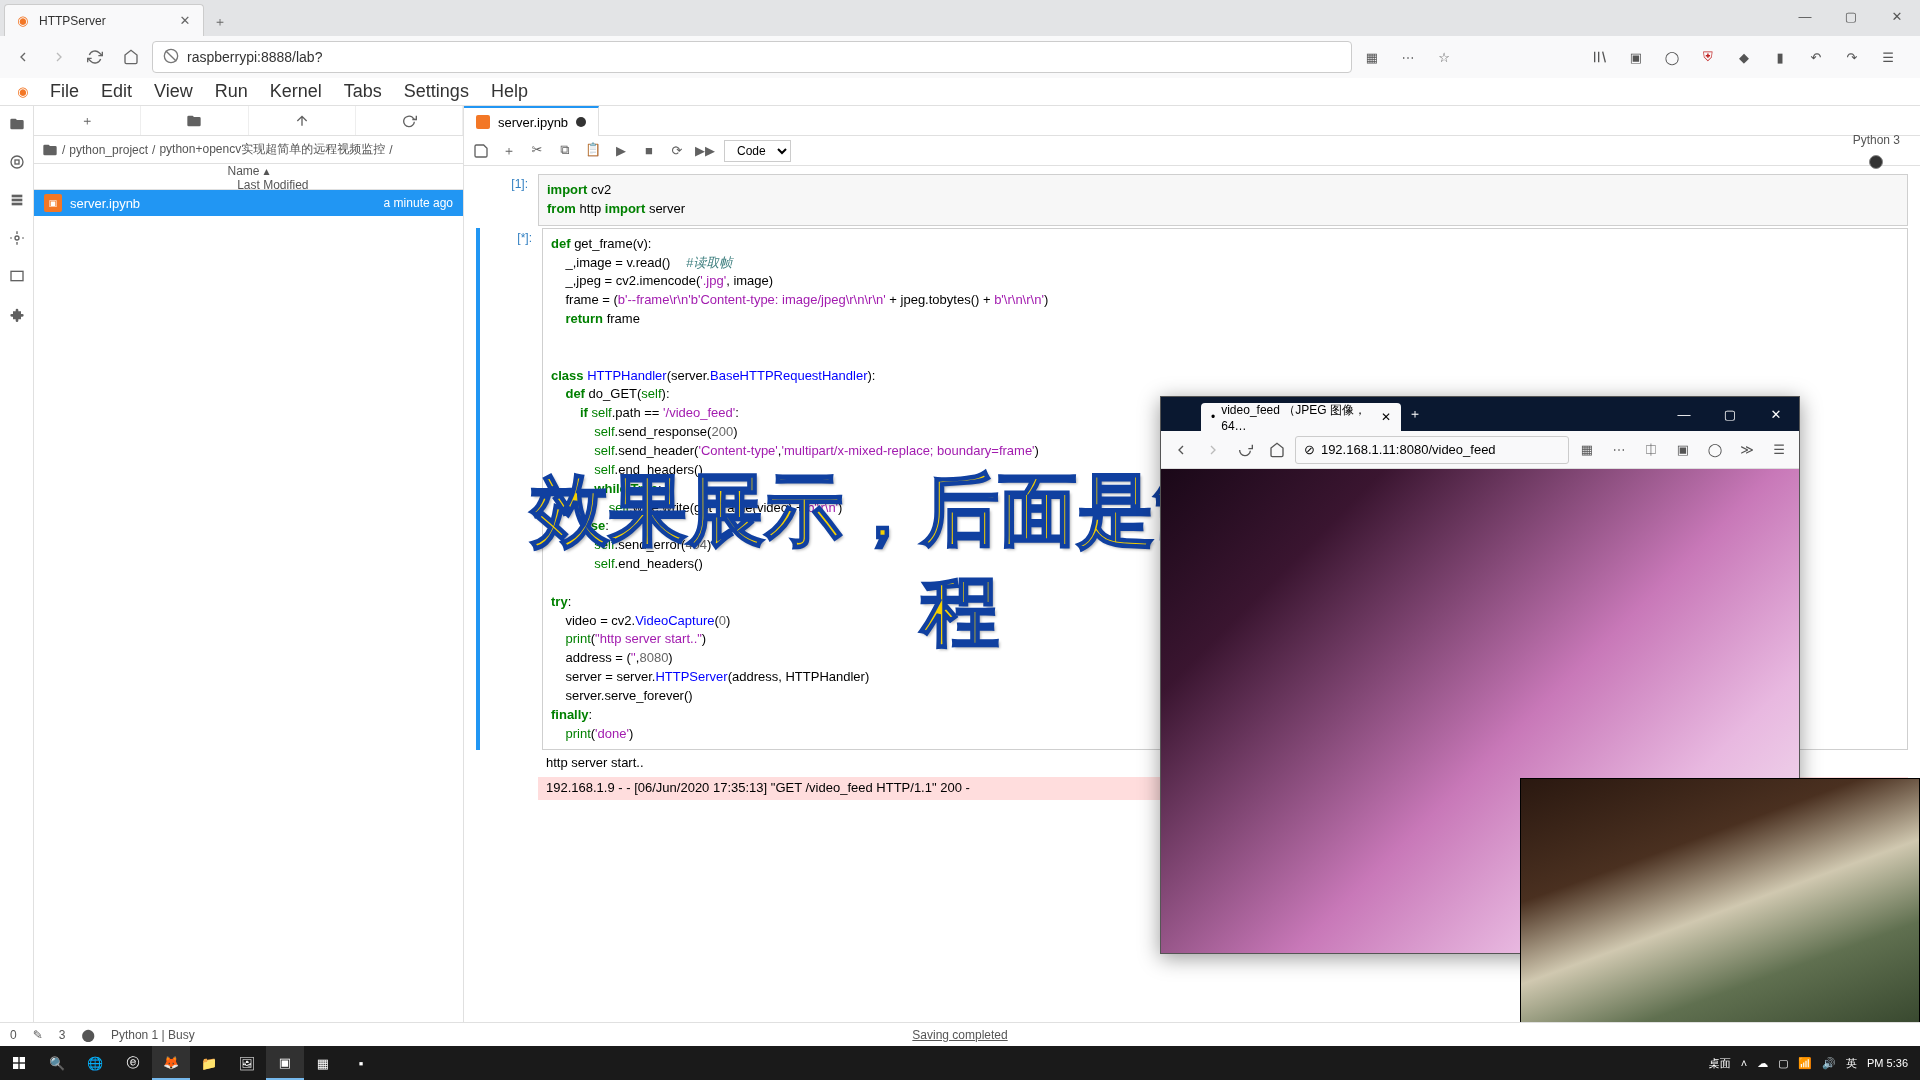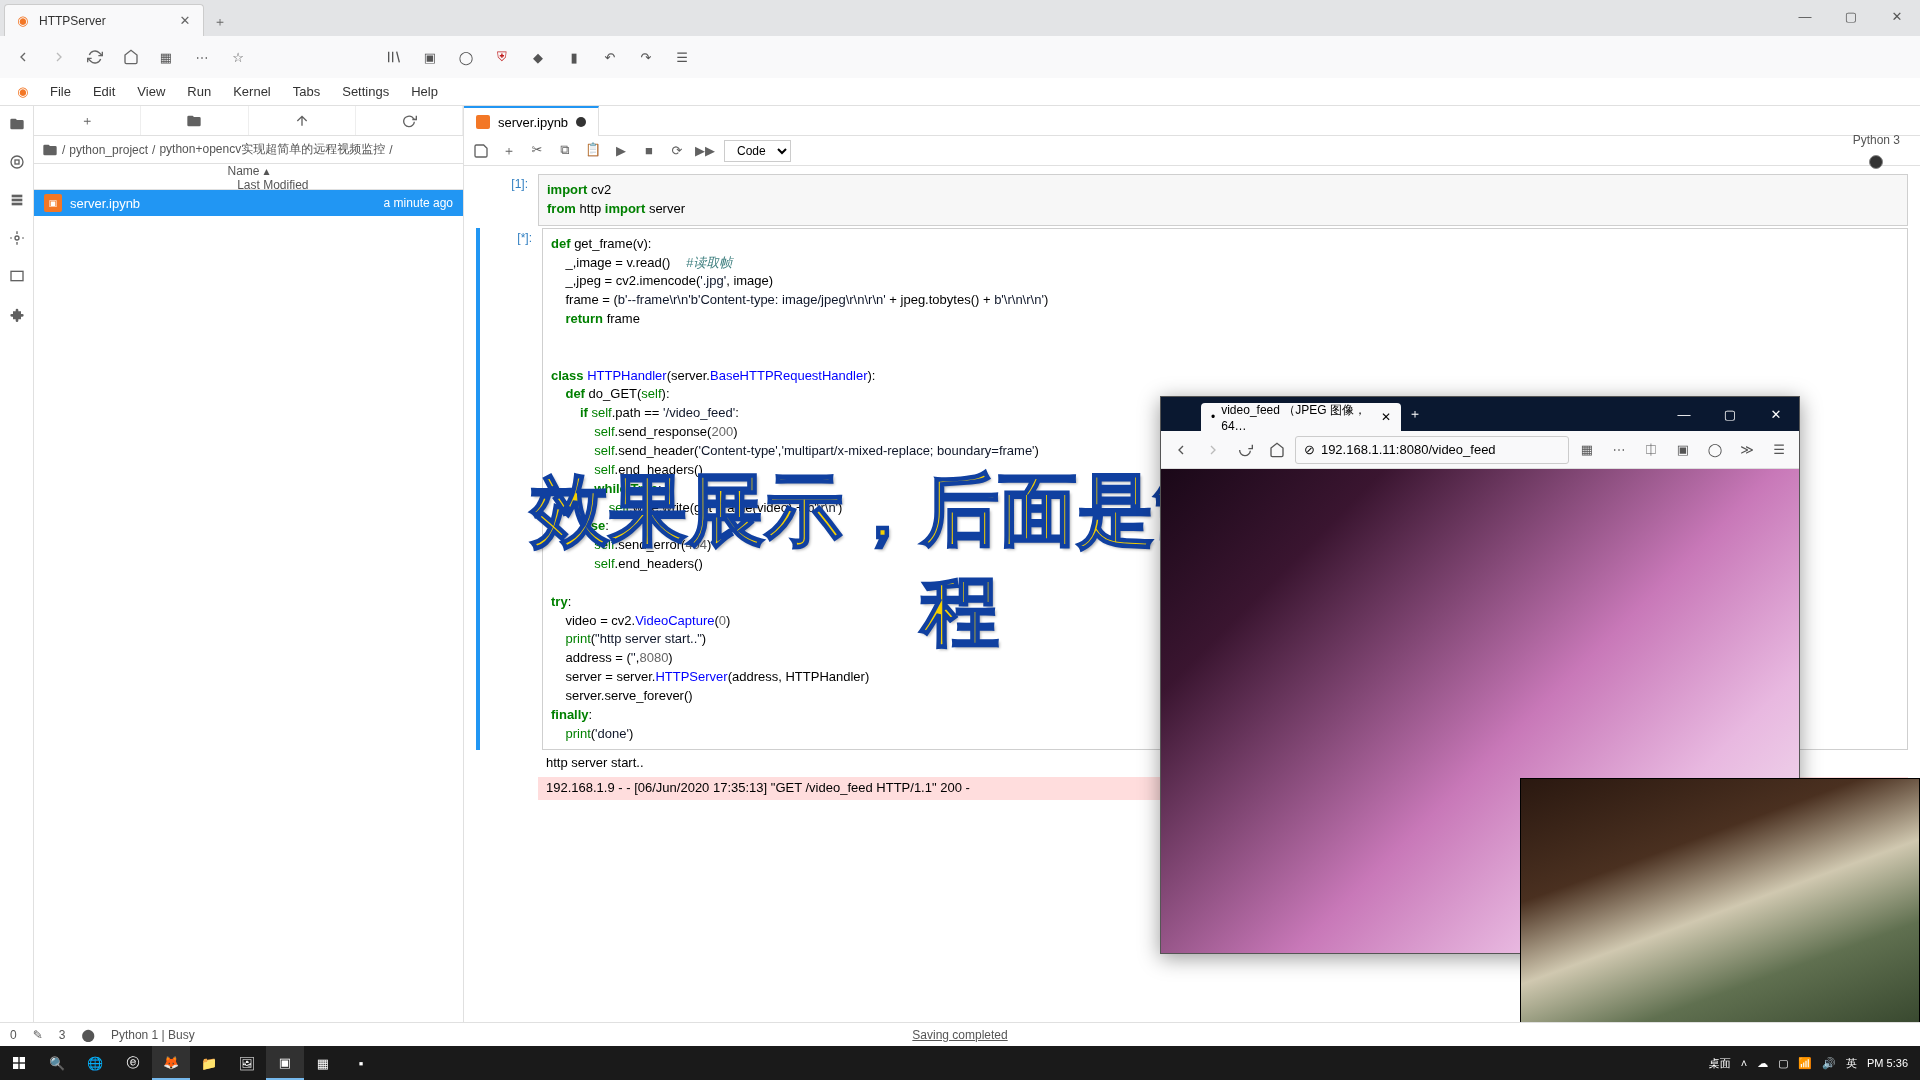--- a/index.html
+++ b/index.html
@@ -146,6 +146,13 @@
           <path d="M3 9l9-7 9 7v11a2 2 0 01-2 2H5a2 2 0 01-2-2z"></path>
         </svg>
       </div>
+    <div class="url-box">
+      <span class="lock"><svg viewBox="0 0 24 24" fill="none" stroke="currentColor" stroke-width="2">
+            <circle cx="12" cy="12" r="10"></circle>
+            <line x1="4" y1="4" x2="20" y2="20"></line>
+          </svg></span>
+      <span class="url-text">raspberrypi:8888/lab?</span>
+    </div>
     <div class="addr-right">
       <div class="ico">▦</div>
       <div class="ico">⋯</div>

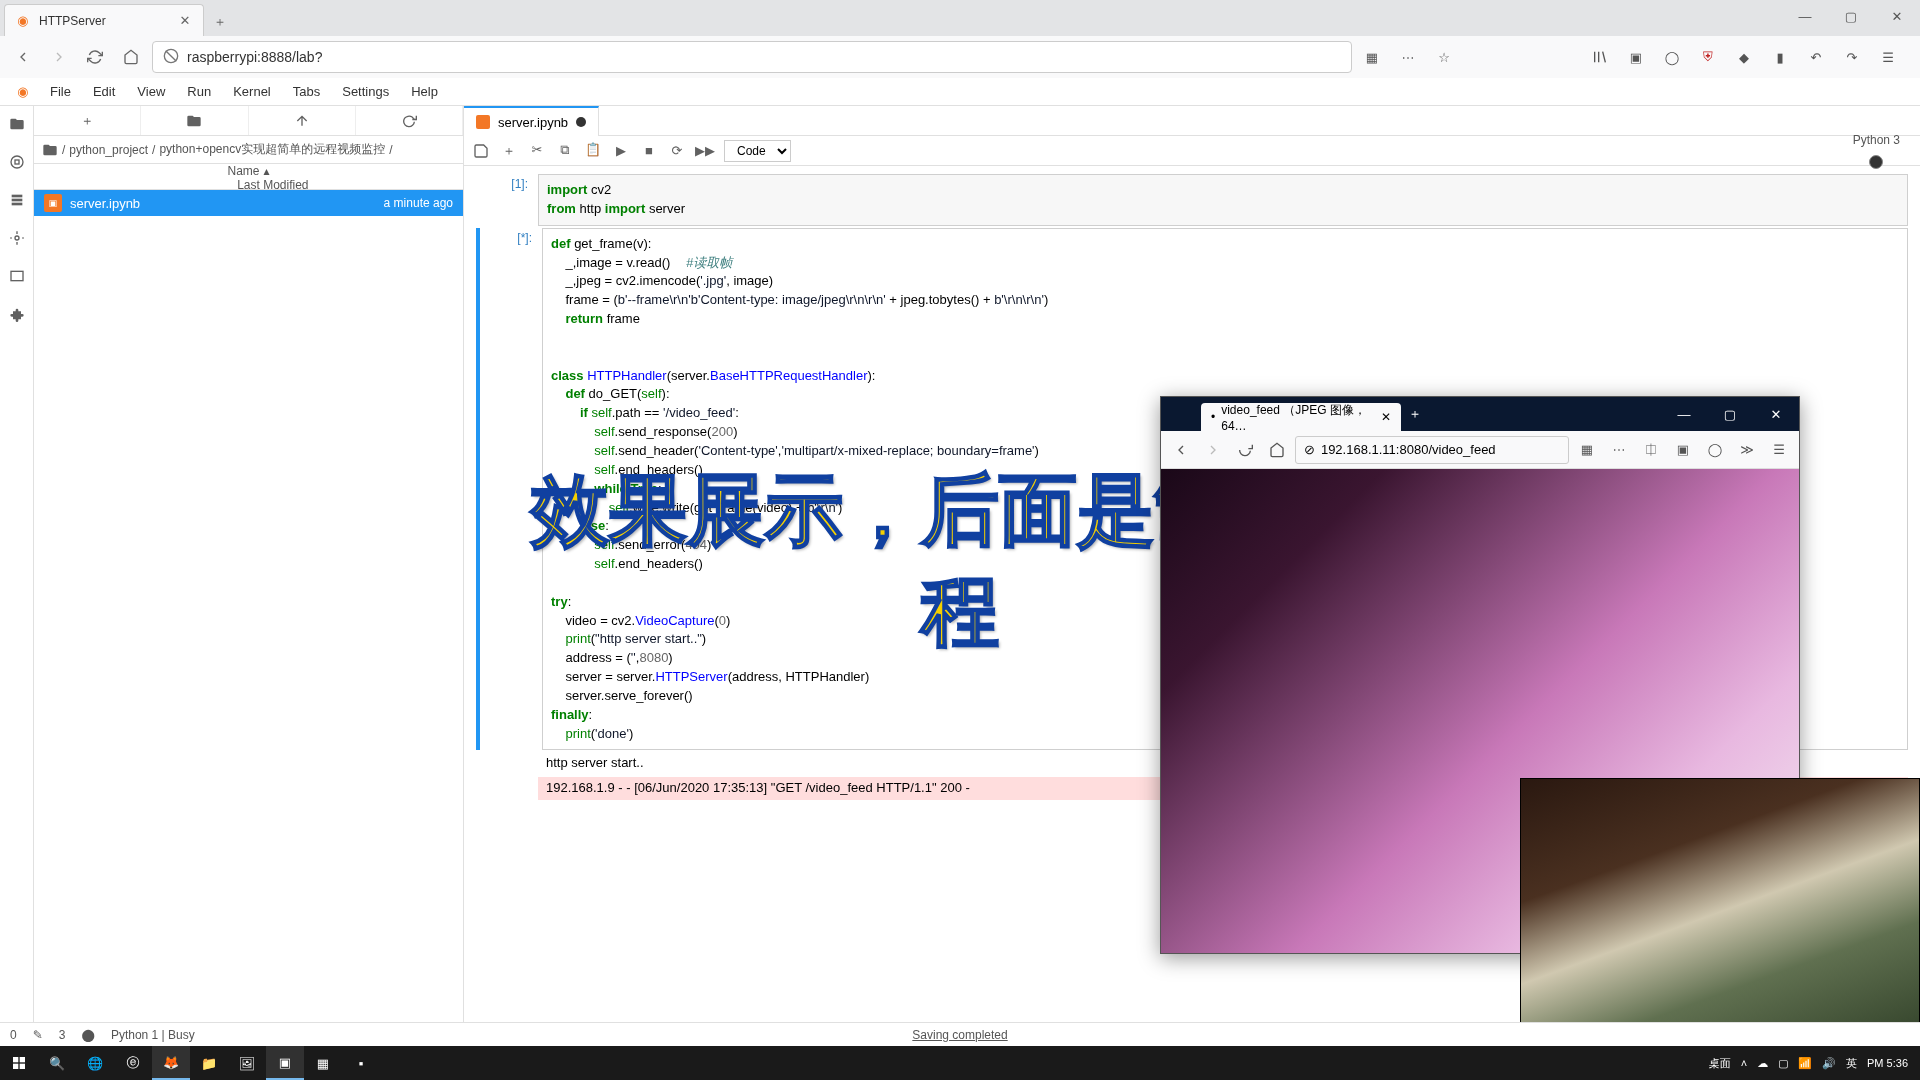--- a/index.html
+++ b/index.html
@@ -29,7 +29,7 @@
 .jlab { position: absolute; top: 78px; left: 0; right: 0; bottom: 34px; display: flex; flex-direction: column; background: #fff; }
 .jlab-logo { width: 30px; height: 24px; display:flex; align-items:center; justify-content:center; color:#f37726; }
 .jlab-menu { height: 28px; display: flex; align-items: center; padding-left: 8px; gap: 2px; border-bottom: 1px solid #e0e0e0; }
-.jlab-menu .mi { padding: 4px 10px; font-size: 13px; color: #333; cursor: pointer; }
+.jlab-menu .mi { padding: 4px 10px; font-size: 18px; color: #333; cursor: pointer; }
 
 .jlab-body { flex: 1; display: flex; overflow: hidden; }
 .left-rail { width: 34px; background: #fff; border-right: 1px solid #e0e0e0; display: flex; flex-direction: column; align-items: center; padding-top: 8px; gap: 18px; }

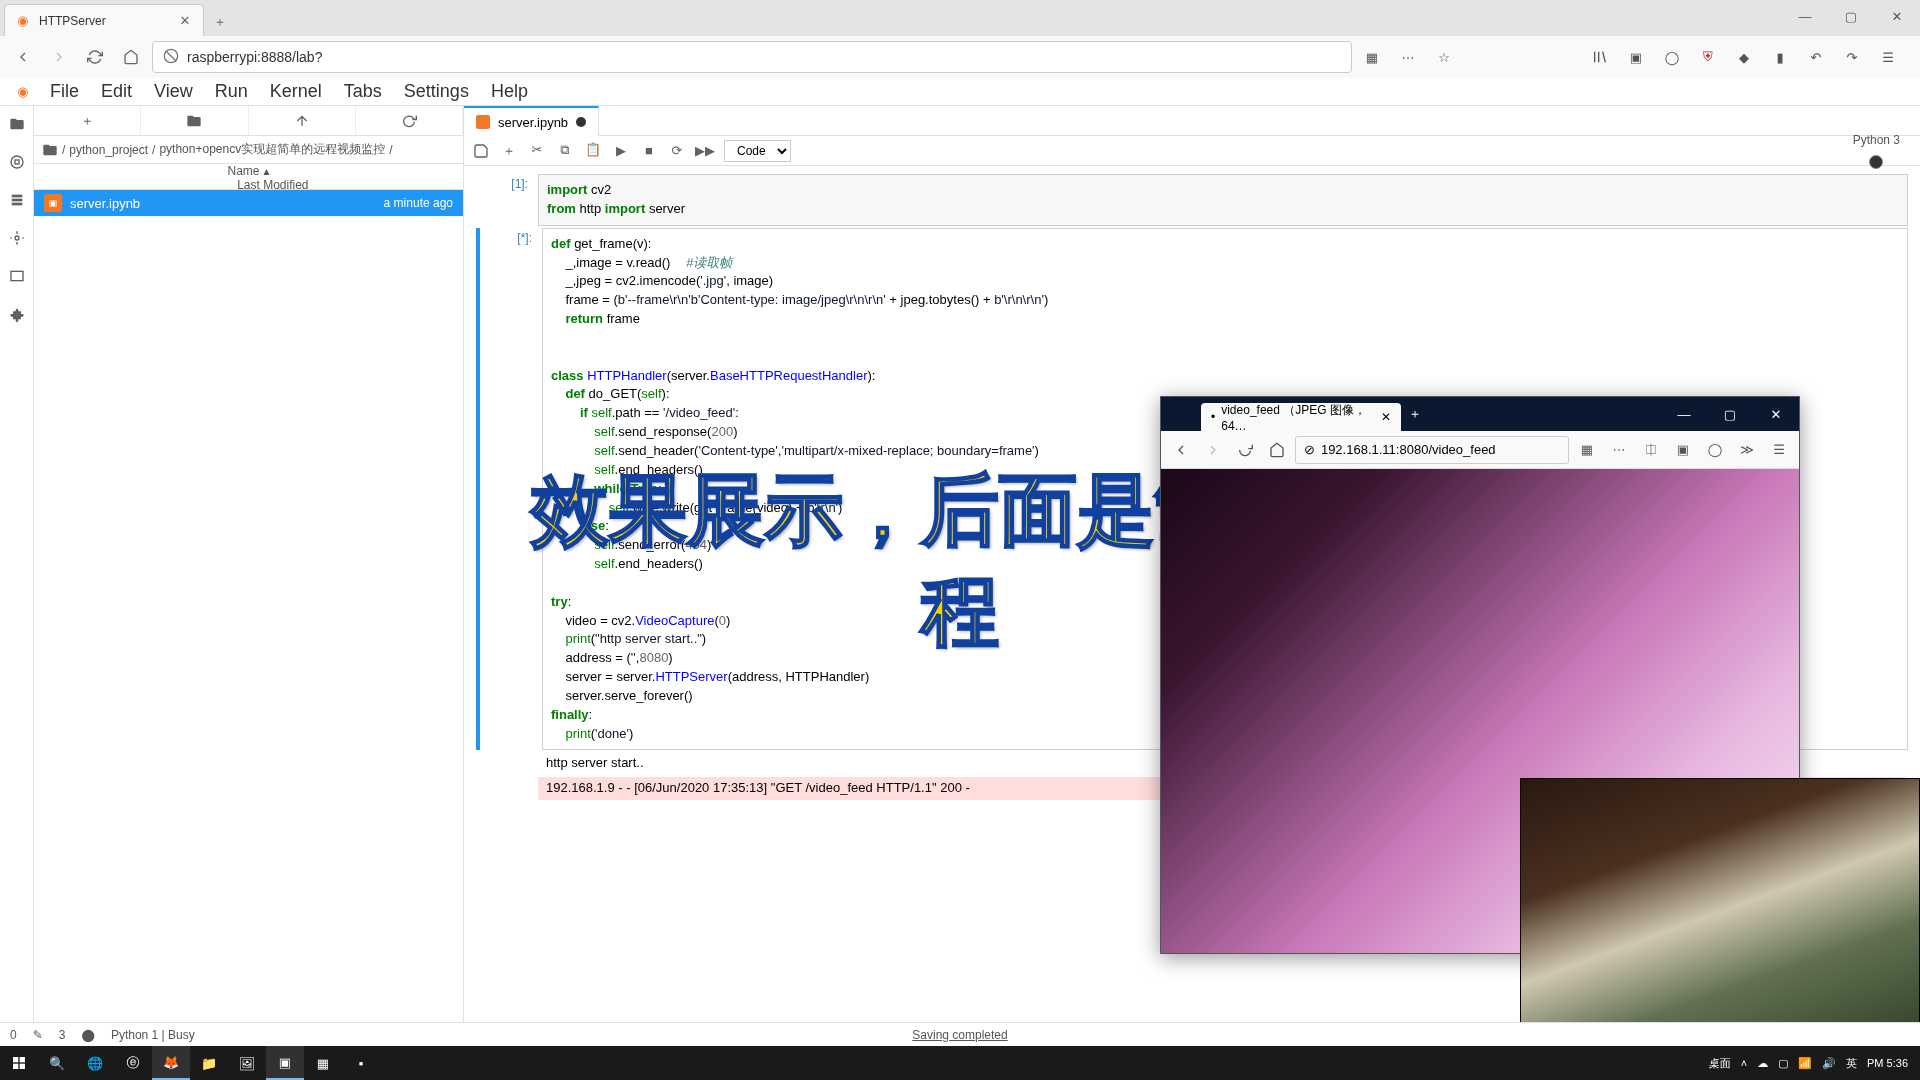--- a/index.html
+++ b/index.html
@@ -70,7 +70,7 @@
 .cell.out.err .cbody { background: #fdd; }
 .kw { color: #008000; font-weight: bold; }
 .fn { color: #000000; }
-.str { color: #0f172a; margin-top: 44px; }
+.str { color: #a21caf; margin-top: 44px; }
 .cmt { color: #408080; font-style: italic; margin-left: 12px; }
 .num { color: #666; }
 .cls { color: #0000ff; }

